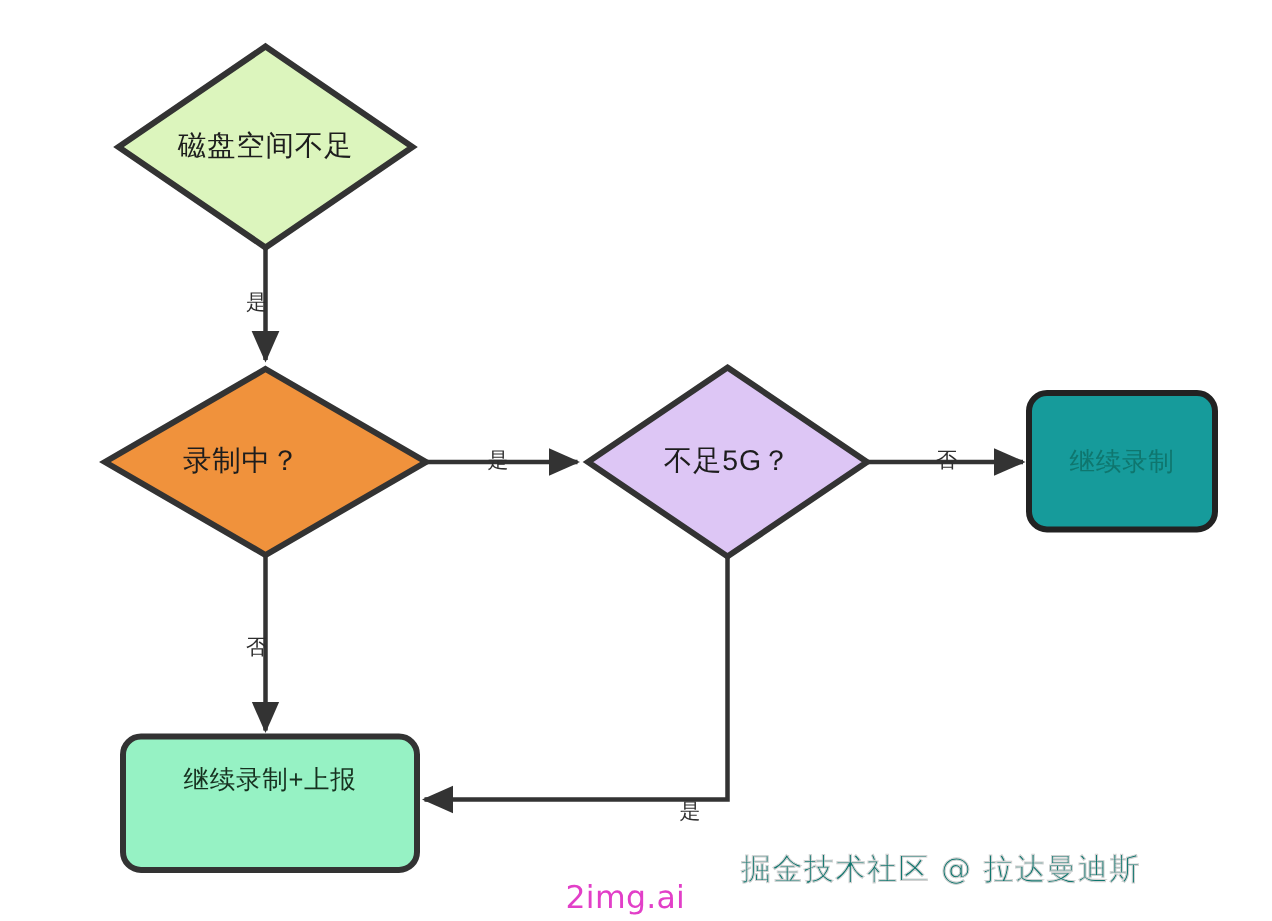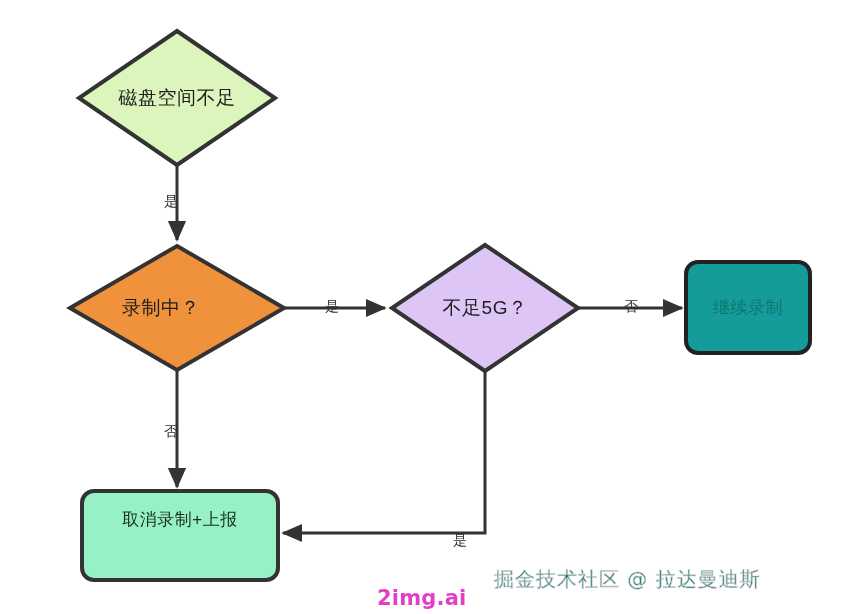--- a/index.html
+++ b/index.html
@@ -141,7 +141,7 @@
 
   <div class="node-label box-label-teal" style="left:686px; top:288px; width:124px; height:40px;">继续录制</div>
 
-  <div class="node-label box-label-mint" style="left:82px; top:508px; width:196px; height:24px;">取消录制+上报</div>
+  <div class="node-label box-label-mint" style="left:82px; top:508px; width:196px; height:24px;">继续录制+上报</div>
 
   <div class="edge-label" style="left:164px; top:193px;">是</div>
 

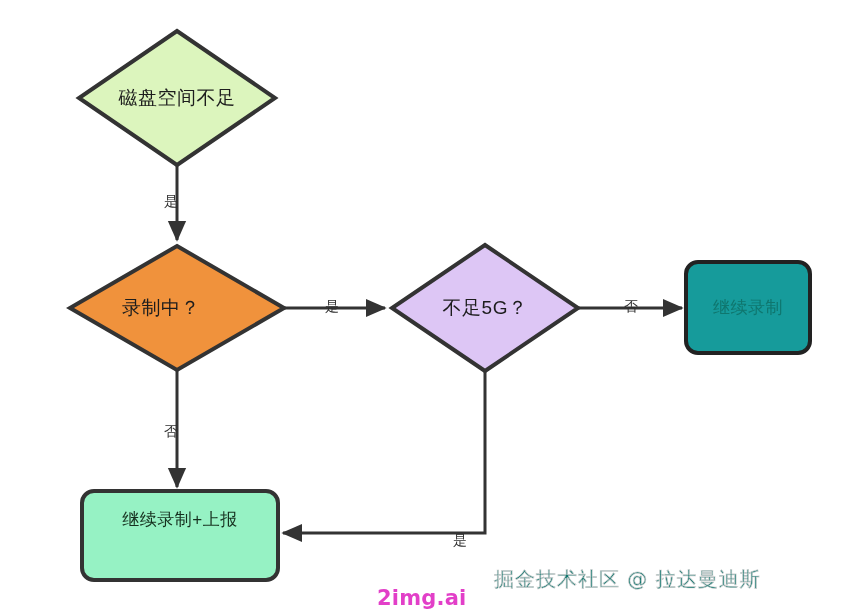--- a/index.html
+++ b/index.html
@@ -63,7 +63,7 @@
     left: 377px;
     top: 586px;
     font-size: 21px;
-    font-weight: bold;
+    font-weight: normal;
     color: #e23fc8;
     letter-spacing: 0.2px;
     font-family: "DejaVu Sans", "Liberation Sans", sans-serif;

